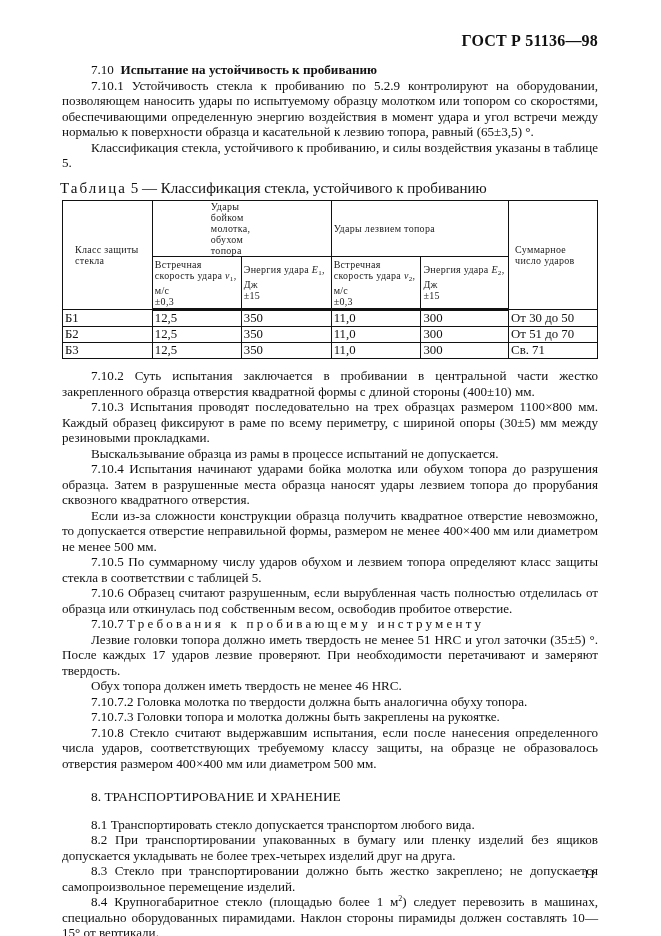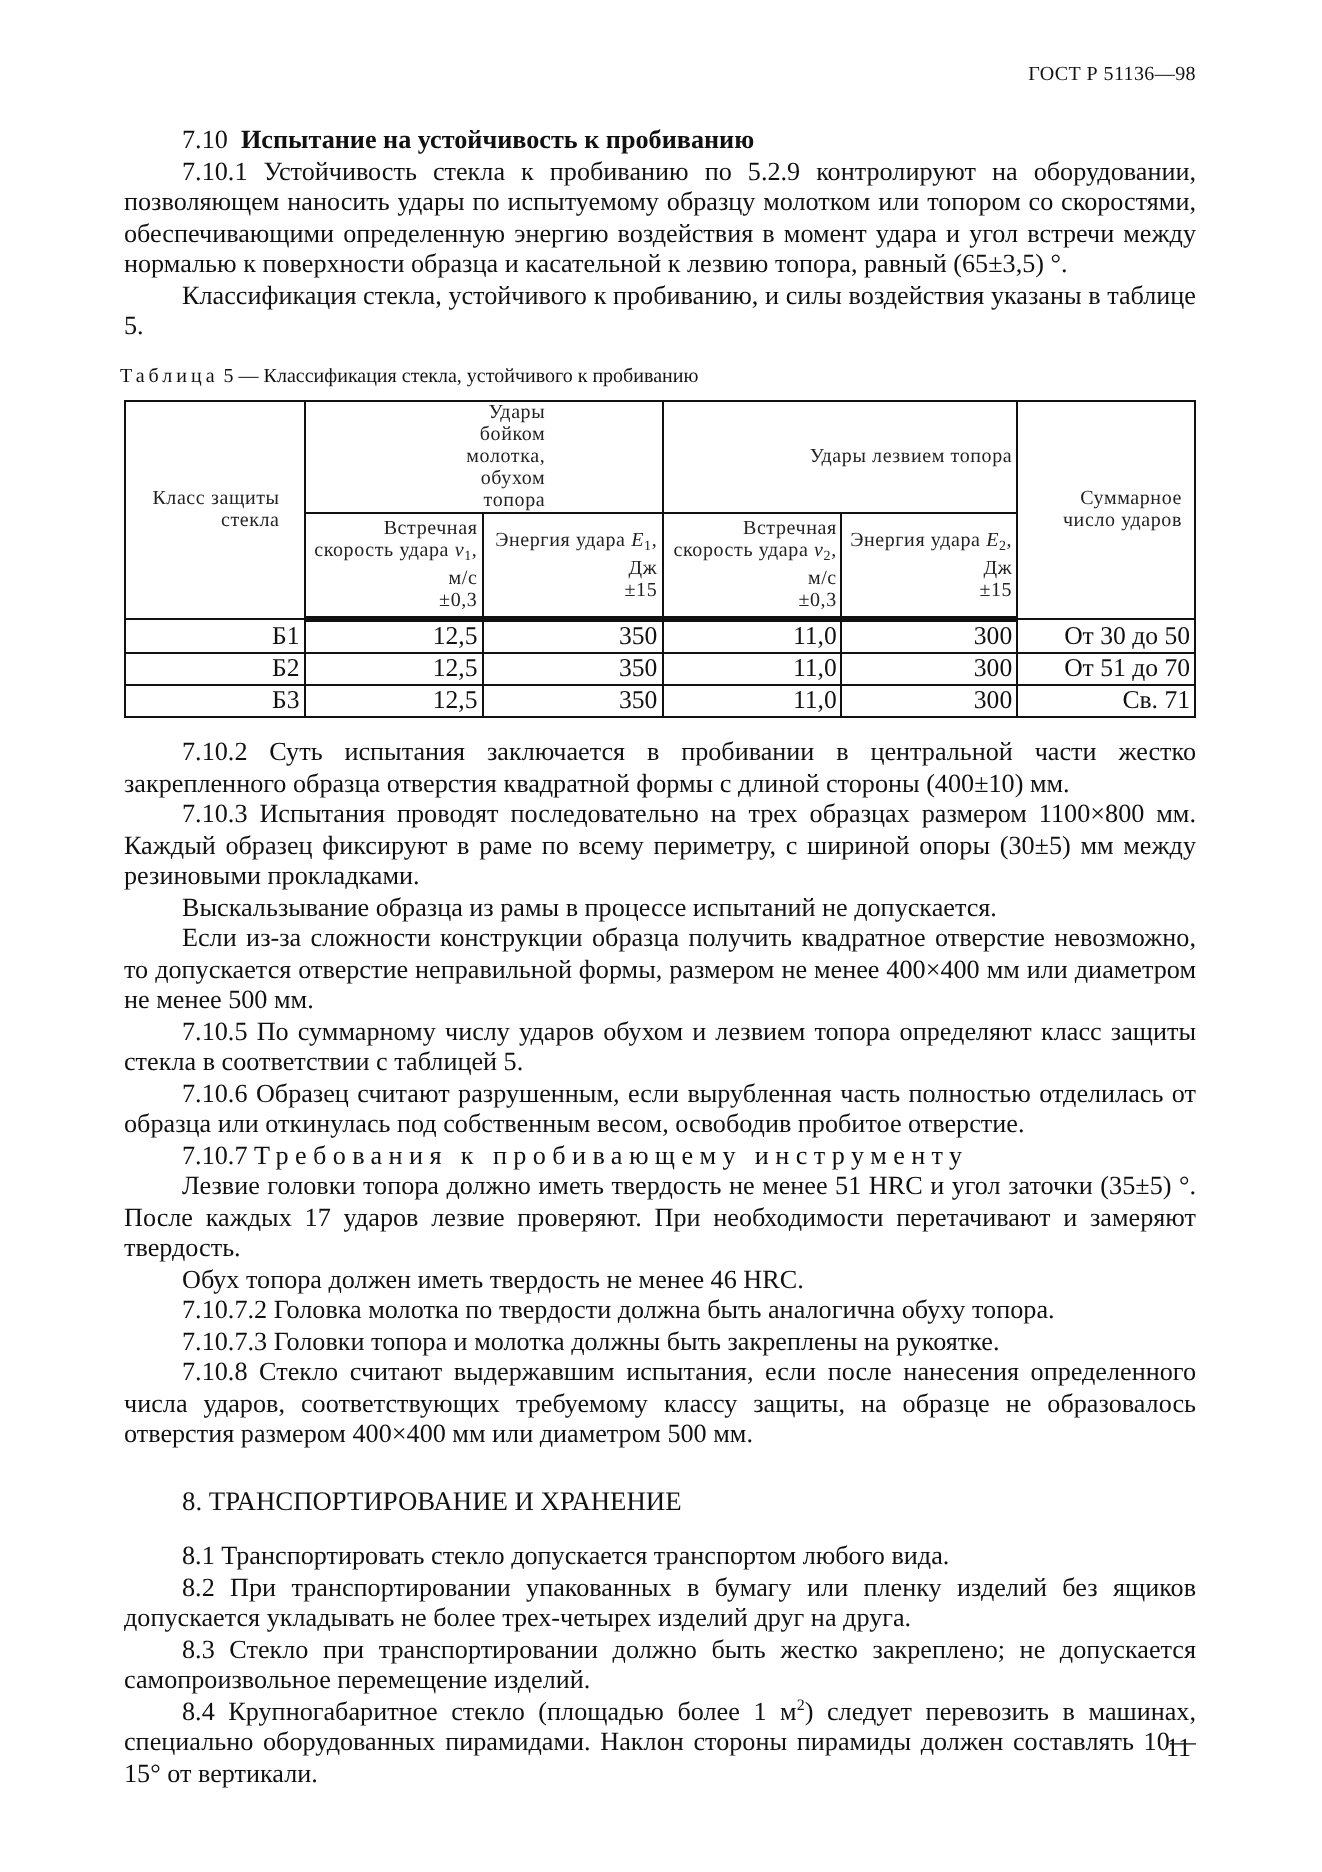--- a/index.html
+++ b/index.html
@@ -5,8 +5,8 @@
   html, body { margin: 0; padding: 0; background: #ffffff; }
   body { width: 661px; height: 936px; position: relative; overflow: hidden;
     font-family: "Liberation Serif", "DejaVu Serif", serif; color: #111; }
-  .page-header { position: absolute; top: 32px; right: 63px; font-weight: normal;
-    font-size: 10px; letter-spacing: 0.2px; }
+  .page-header { position: absolute; top: 32px; right: 63px; font-weight: bold;
+    font-size: 16px; letter-spacing: 0.2px; }
   .content { position: absolute; left: 62px; top: 62px; width: 536px;
     font-size: 13.1px; line-height: 15.5px; }
   .p { text-align: justify; text-indent: 29px; margin: 0; }

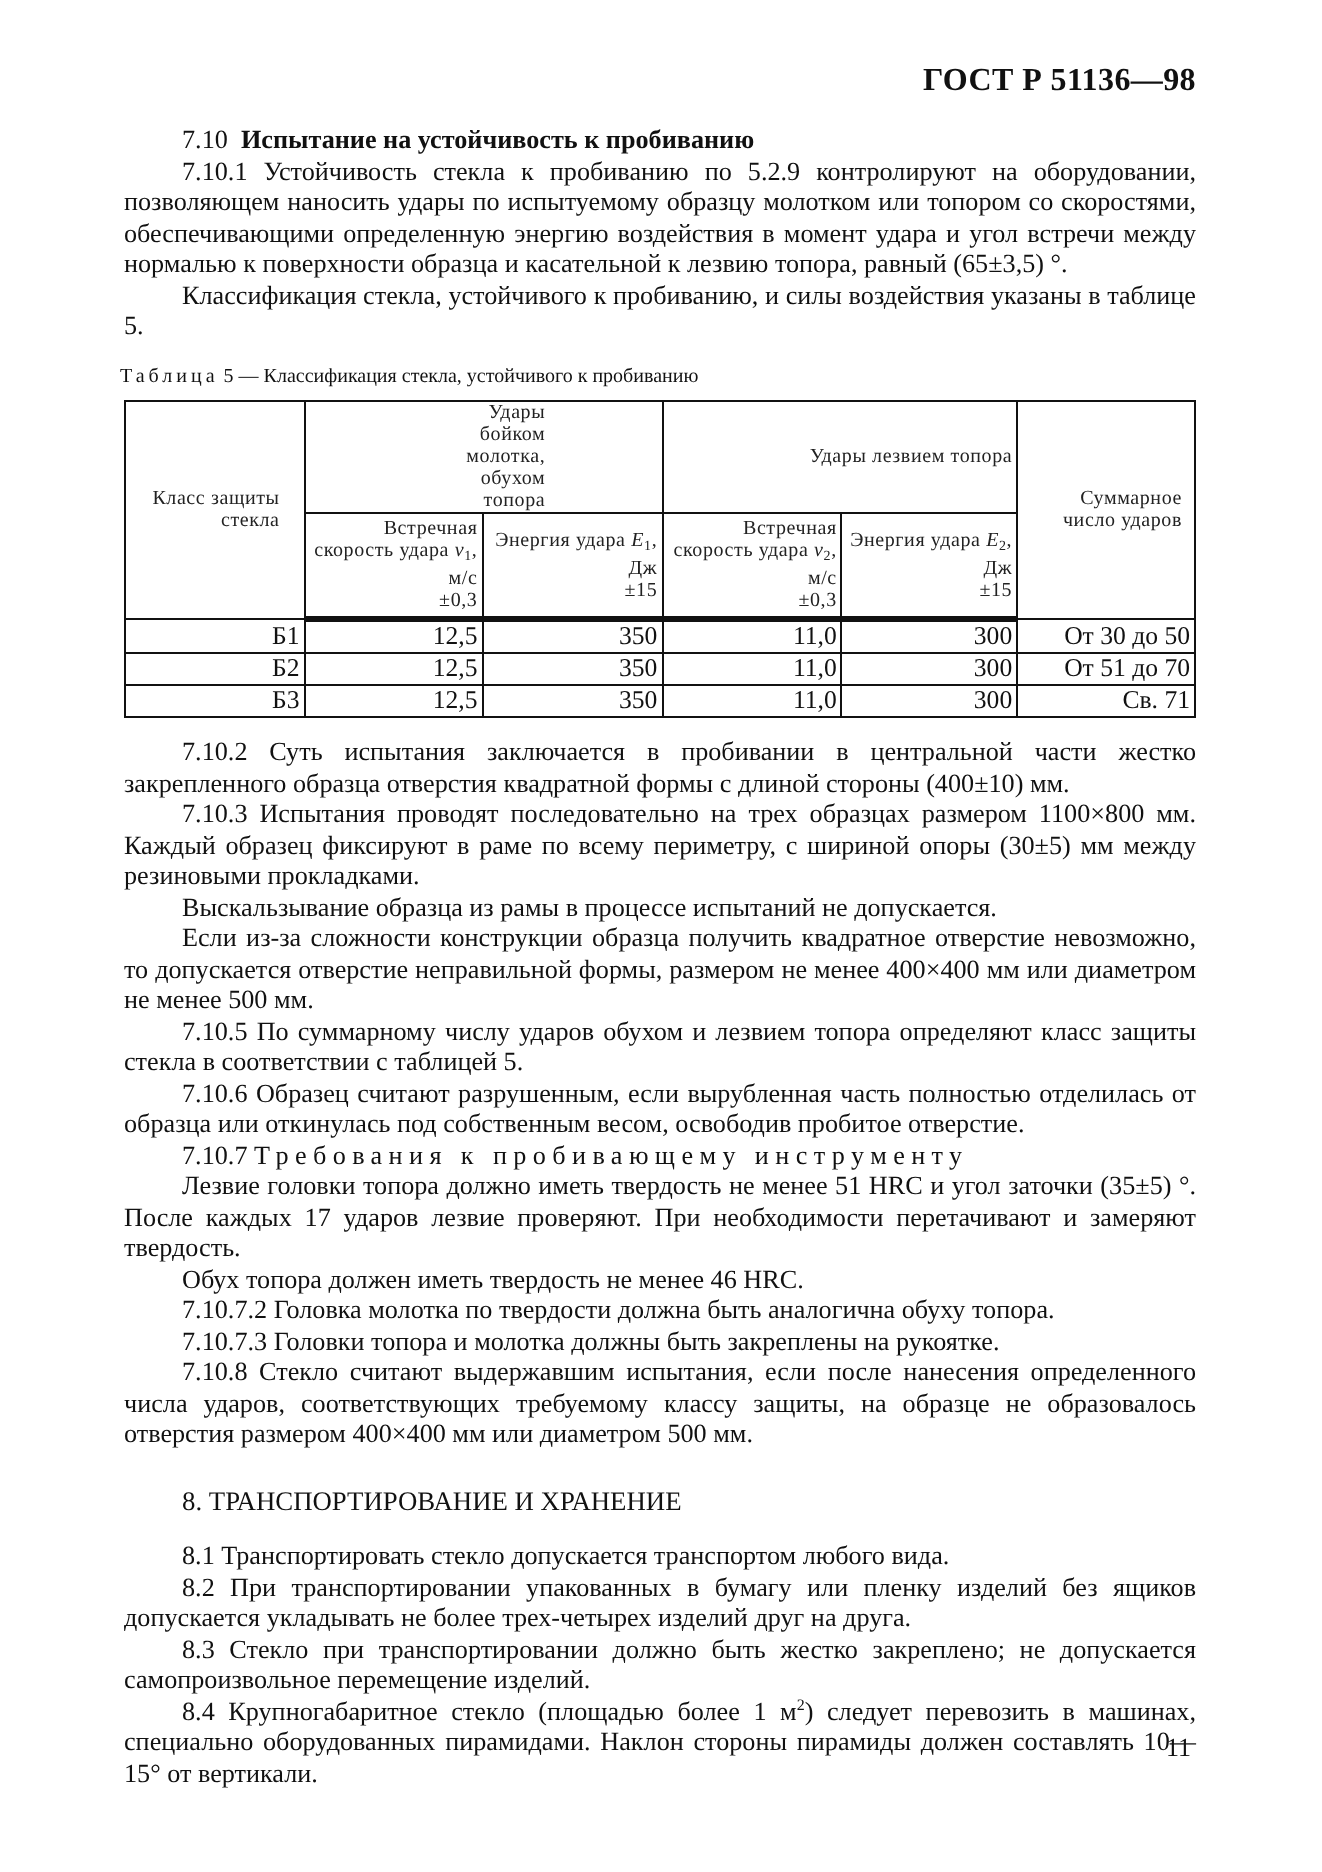--- a/index.html
+++ b/index.html
@@ -12,7 +12,7 @@
   .p { text-align: justify; text-indent: 29px; margin: 0; }
   .bold { font-weight: bold; margin-top: 40px; }
   .spaced { letter-spacing: 3.2px; }
-  .caption { font-size: 10px; margin: 10px 0 4px -2px; white-space: nowrap; }
+  .caption { font-size: 15px; margin: 10px 0 4px -2px; white-space: nowrap; }
   .caption .spaced-cap { letter-spacing: 2px; }
   table { border-collapse: collapse; width: 536px; margin-bottom: 9px;
     font-size: 10px; }

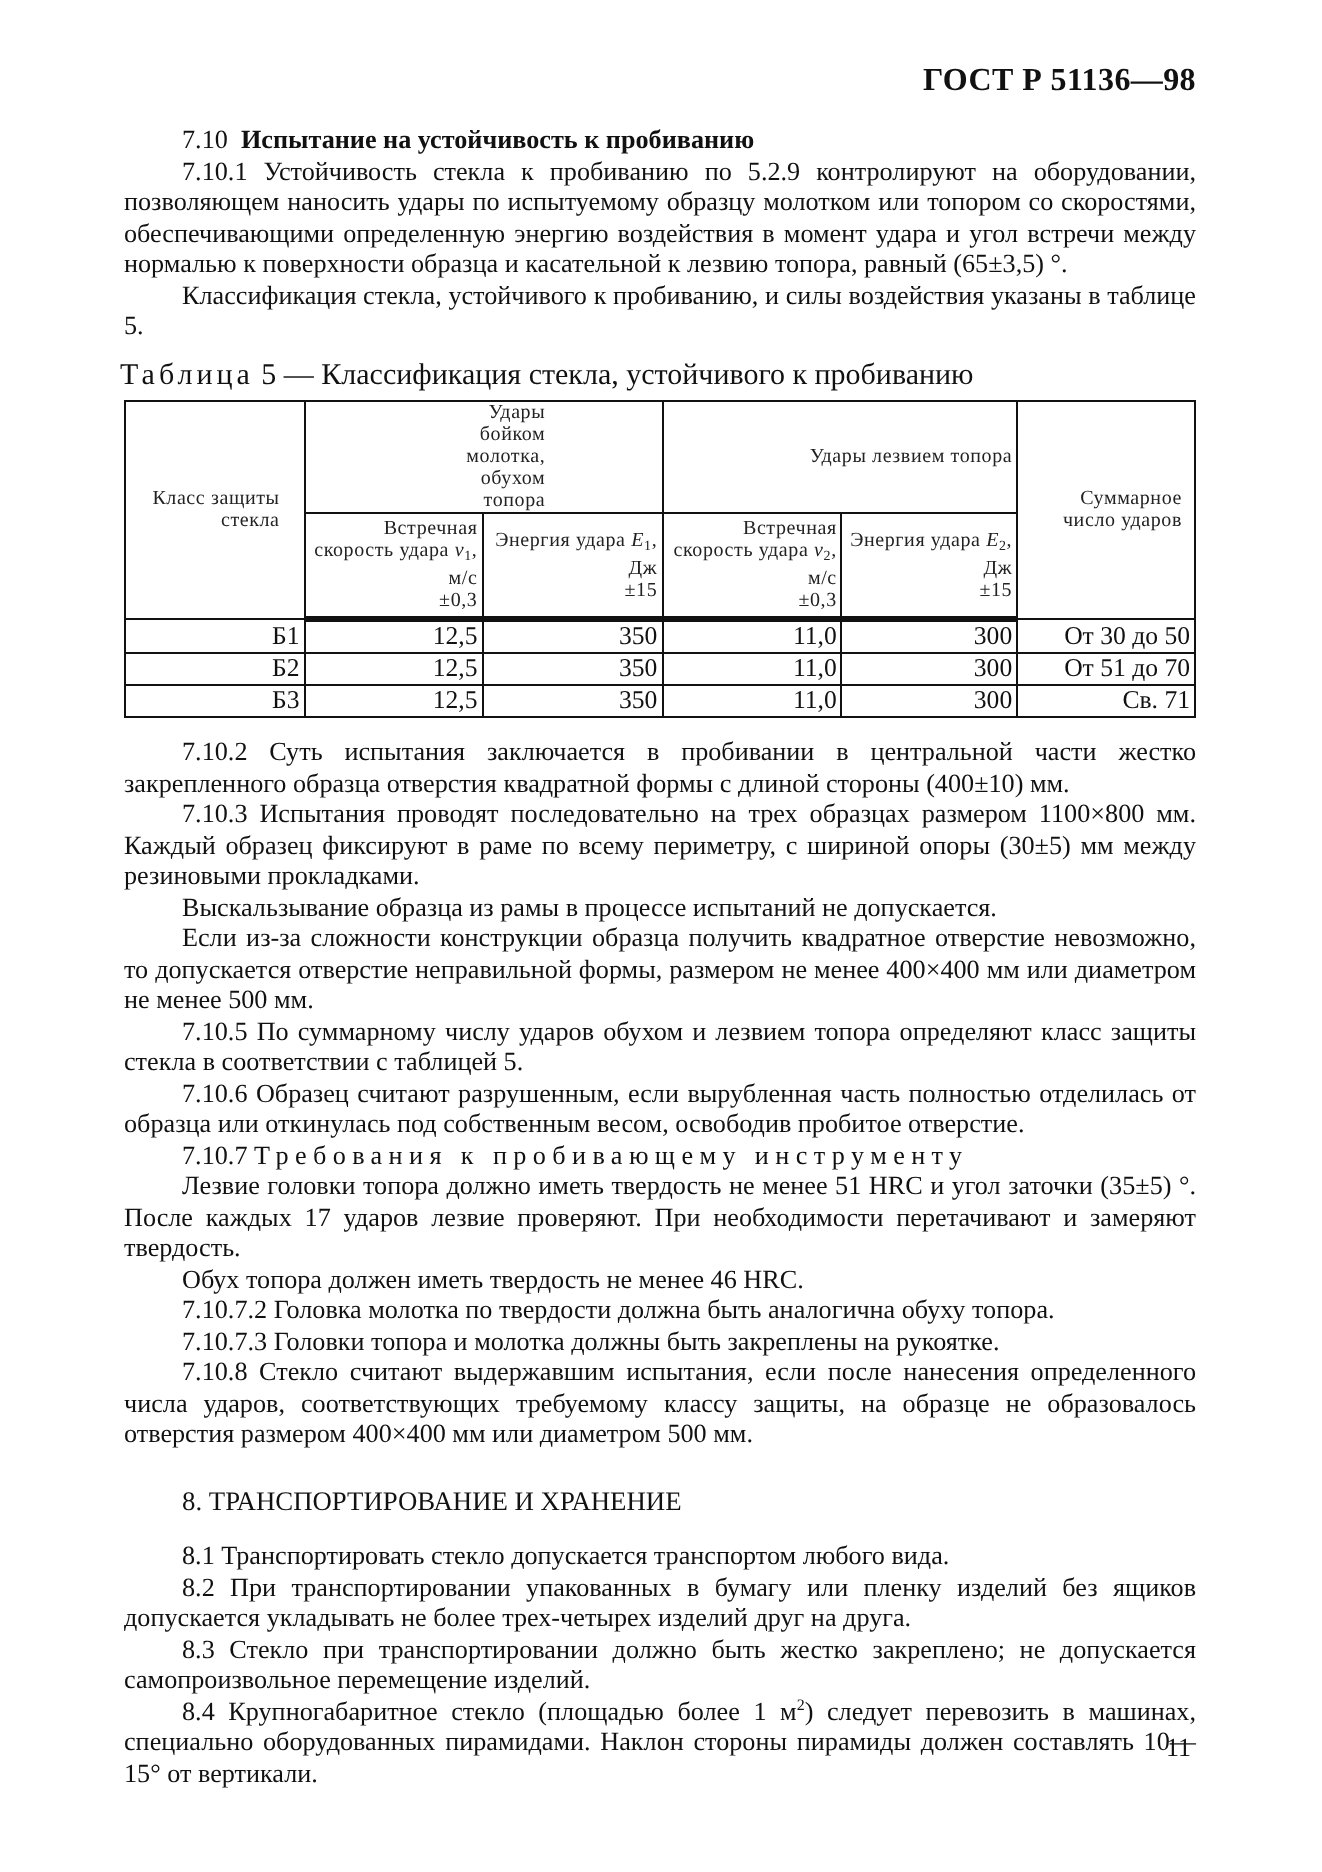--- a/index.html
+++ b/index.html
@@ -16,7 +16,7 @@
   .caption .spaced-cap { letter-spacing: 2px; }
   table { border-collapse: collapse; width: 536px; margin-bottom: 9px;
     font-size: 10px; }
-  th, td { border: 1px solid #111; text-align: right; vertical-align: middle; padding: 0 2px; }
+  th, td { border: 1px solid #111; text-align: left; vertical-align: middle; padding: 0 2px; }
   th { font-weight: normal; line-height: 11px; letter-spacing: 0.3px; color: #222; }
   td { font-size: 12.8px; height: 15px; line-height: 15px; }
   table { border: 1.6px solid #111; }

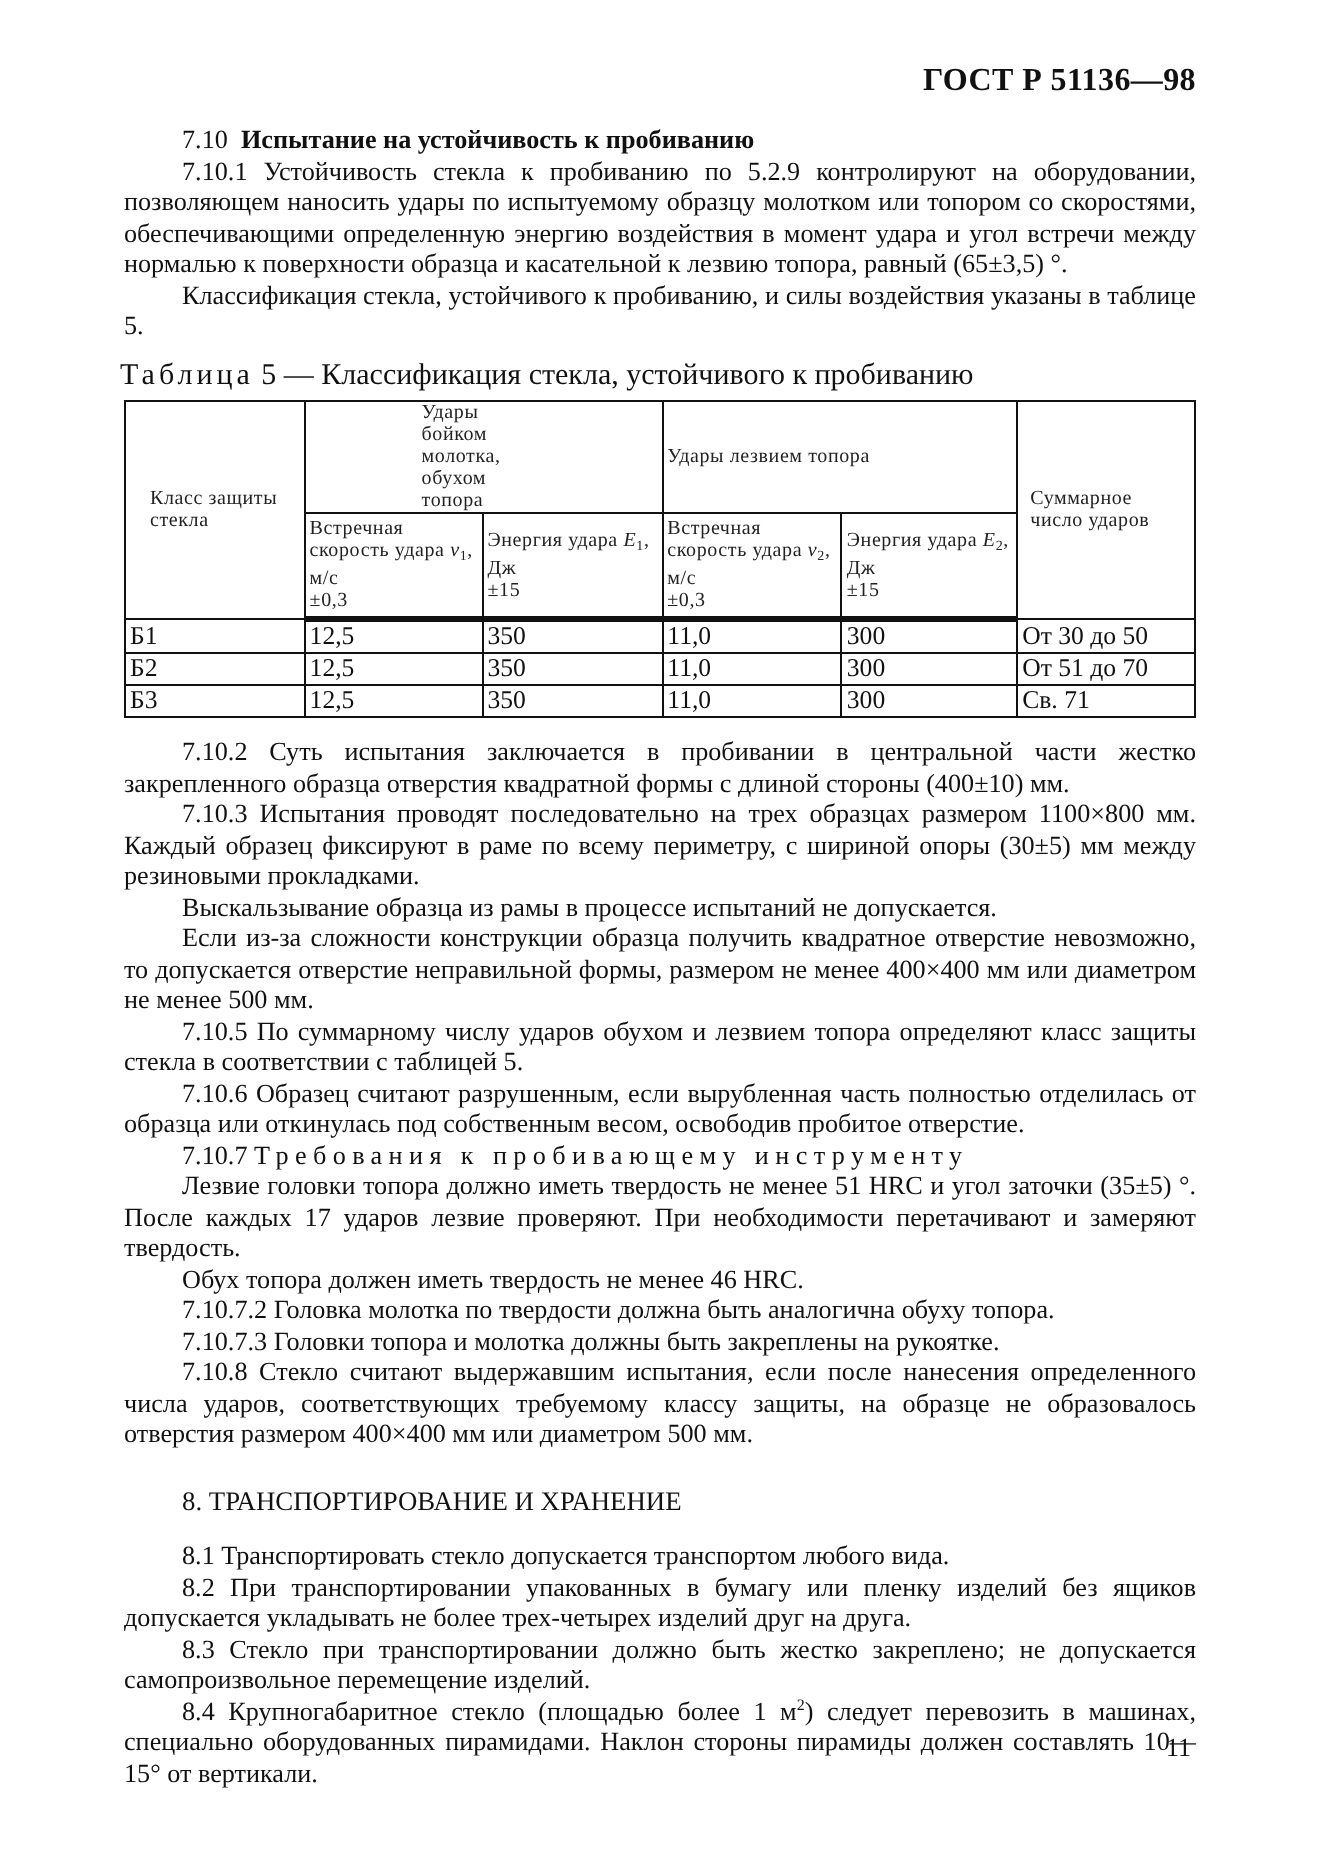--- a/index.html
+++ b/index.html
@@ -123,6 +123,7 @@
   <p class="p">7.10.2  Суть испытания заключается в пробивании в центральной части жестко закрепленного образца отверстия квадратной формы с длиной стороны (400±10) мм.</p>
   <p class="p">7.10.3  Испытания проводят последовательно на трех образцах размером 1100×800 мм. Каждый образец фиксируют в раме по всему периметру, с шириной опоры (30±5) мм между резиновыми прокладками.</p>
   <p class="p">Выскальзывание образца из рамы в процессе испытаний не допускается.</p>
+  <p class="p">7.10.4  Испытания начинают ударами бойка молотка или обухом топора до разрушения образца. Затем в разрушенные места образца наносят удары лезвием топора до прорубания сквозного квадратного отверстия.</p>
   <p class="p">Если из-за сложности конструкции образца получить квадратное отверстие невозможно, то допускается отверстие неправильной формы, размером не менее 400×400 мм или диаметром не менее 500 мм.</p>
   <p class="p">7.10.5  По суммарному числу ударов обухом и лезвием топора определяют класс защиты стекла в соответствии с таблицей 5.</p>
   <p class="p">7.10.6 Образец считают разрушенным, если вырубленная часть полностью отделилась от образца или откинулась под собственным весом, освободив пробитое отверстие.</p>

